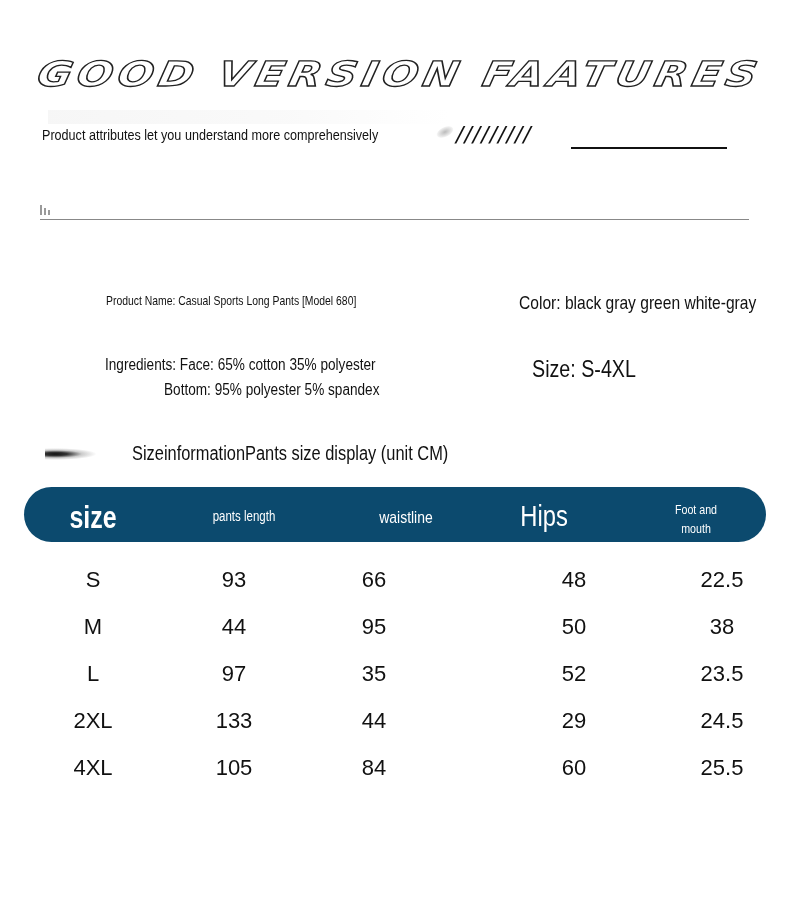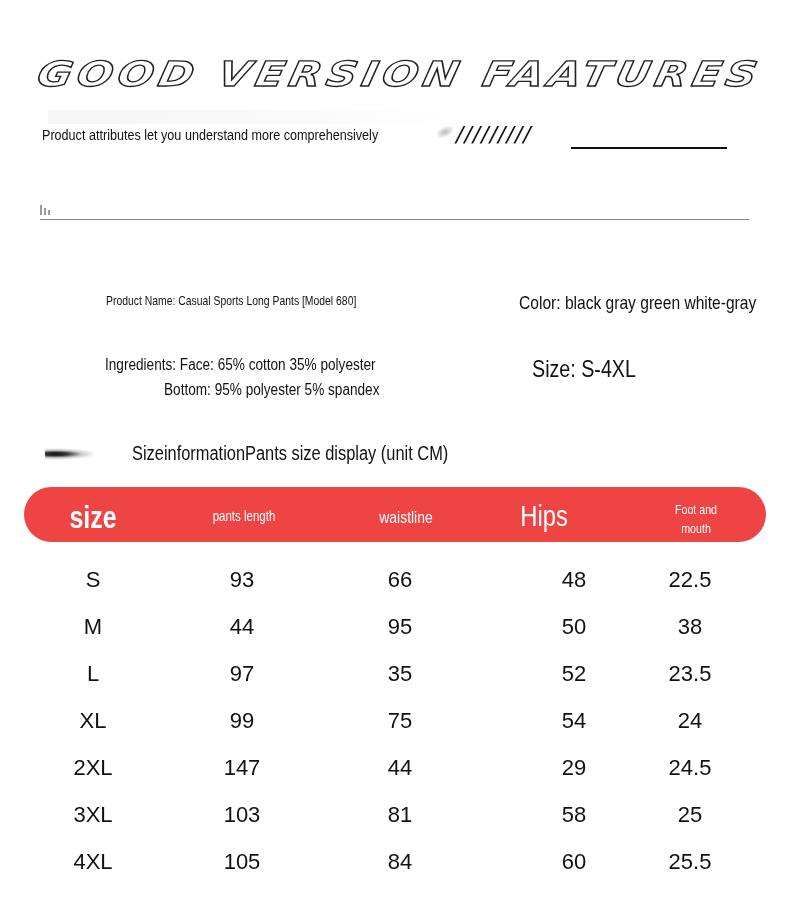--- a/index.html
+++ b/index.html
@@ -29,7 +29,7 @@
     .dot { left: 45px; top: 448px; width: 52px; height: 12px; background: radial-gradient(ellipse at 20% 50%, #111 0%, #333 20%, #ccc 45%, transparent 70%); }
     .sizeinfo { left: 132px; top: 442px; font-size: 20px; transform: scaleX(0.82); }
     .thead {
-      left: 24px; top: 487px; width: 742px; height: 55px; background: #ef4444; border-radius: 28px;
+      left: 24px; top: 487px; width: 742px; height: 55px; background: #0c4a6e; border-radius: 28px;
     }
     .th { position: absolute; color: #fff; text-align: center; white-space: nowrap; transform: translateX(-50%) scaleX(0.82); }
     .th-size { left: 69px; top: 14px; font-size: 32px; font-weight: bold; line-height: 32px; transform: translateX(-50%) scaleX(0.78); }

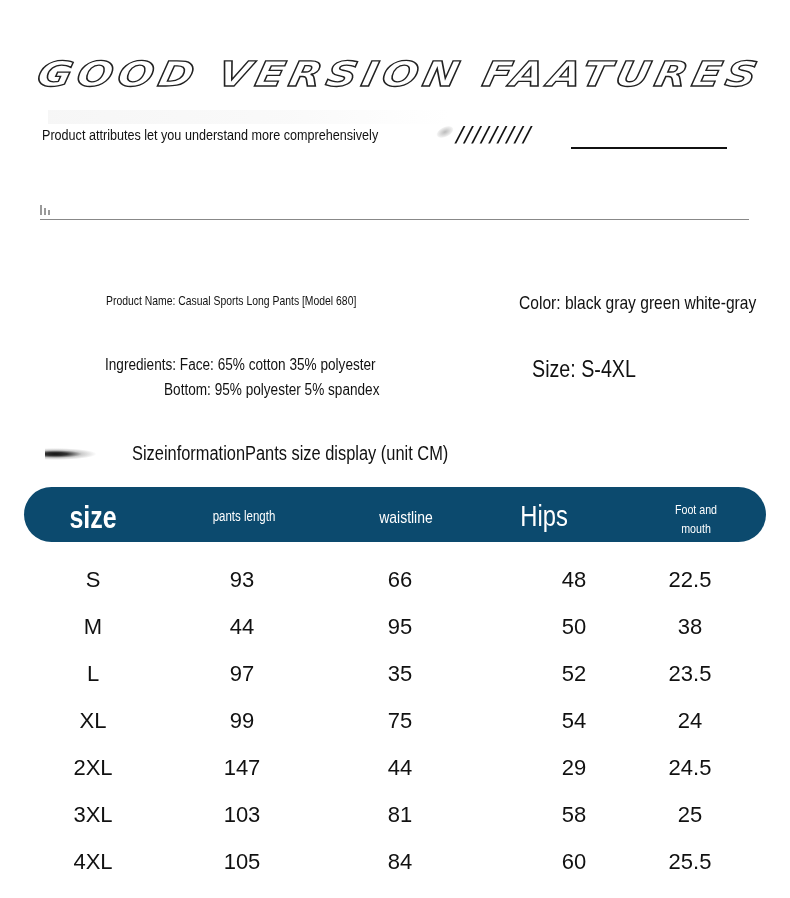--- a/index.html
+++ b/index.html
@@ -40,7 +40,7 @@
     .rows { left: 0; top: 557px; width: 790px; }
     .row { position: relative; height: 47px; }
     .cell { position: absolute; top: 10px; font-size: 22px; color: #111; text-align: center; transform: translateX(-50%); white-space: nowrap; }
-    .c0 { left: 93px; } .c1 { left: 242px; } .c2 { left: 400px; } .c3 { left: 574px; } .c4 { left: 690px; }
+    .c0 { left: 93px; } .c1 { left: 234px; } .c2 { left: 400px; } .c3 { left: 574px; } .c4 { left: 690px; }
   </style>
 </head>
 <body>

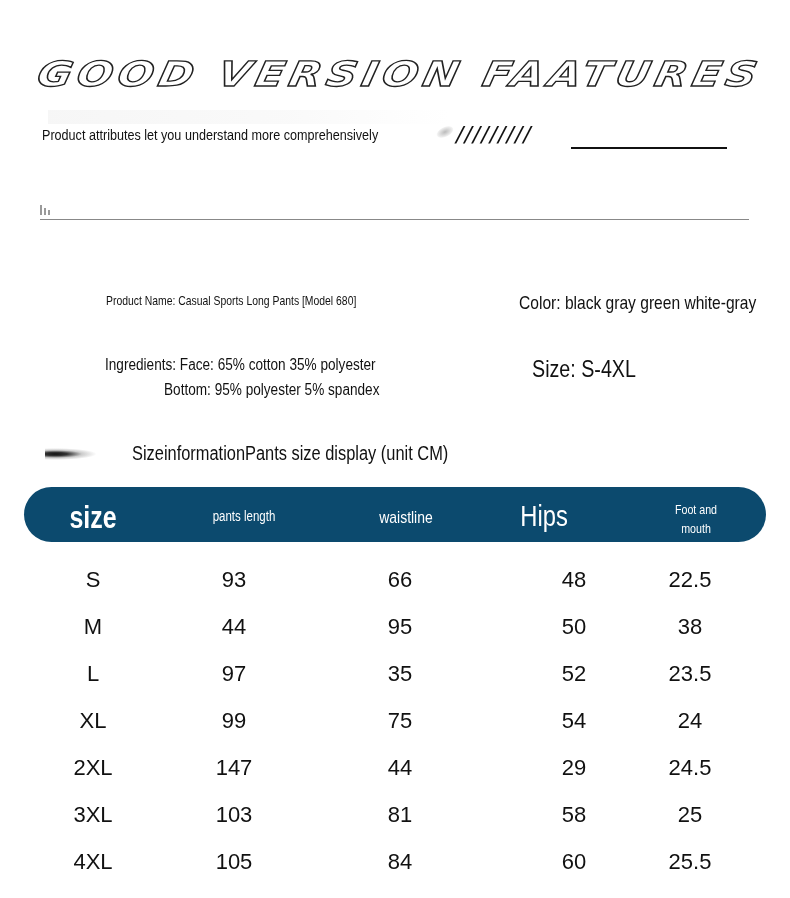--- a/index.html
+++ b/index.html
@@ -40,7 +40,7 @@
     .rows { left: 0; top: 557px; width: 790px; }
     .row { position: relative; height: 47px; }
     .cell { position: absolute; top: 10px; font-size: 22px; color: #111; text-align: center; transform: translateX(-50%); white-space: nowrap; }
-    .c0 { left: 93px; } .c1 { left: 234px; } .c2 { left: 400px; } .c3 { left: 574px; } .c4 { left: 690px; }
+    .c0 { left: 93px; } .c1 { left: 234px; } .c2 { left: 374px; } .c3 { left: 574px; } .c4 { left: 690px; }
   </style>
 </head>
 <body>

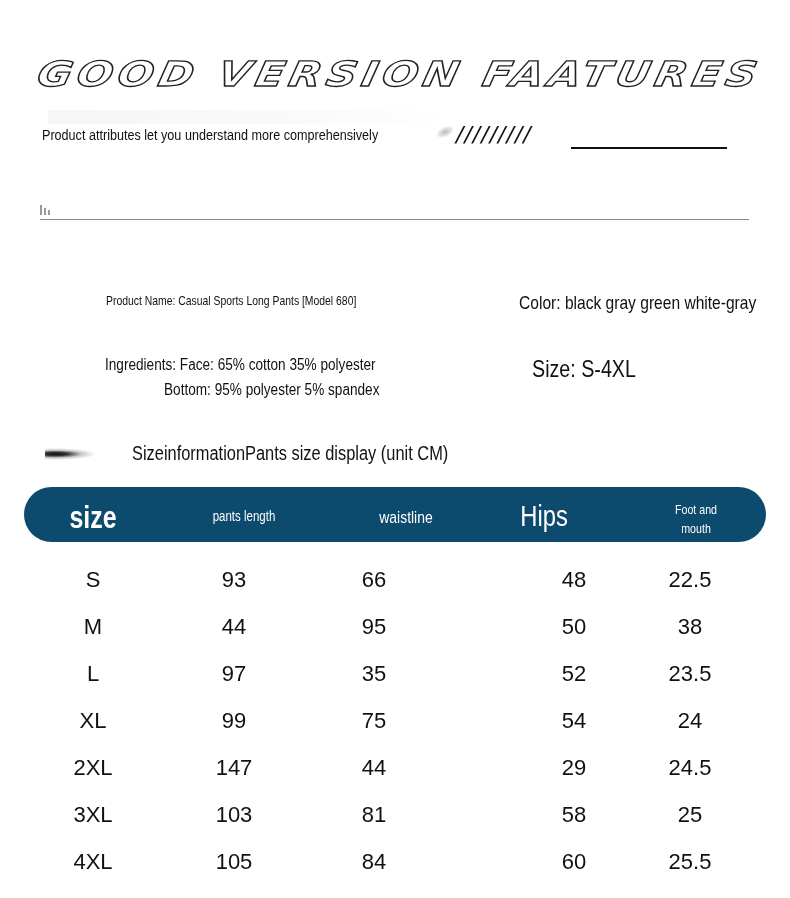--- a/index.html
+++ b/index.html
@@ -40,7 +40,7 @@
     .rows { left: 0; top: 557px; width: 790px; }
     .row { position: relative; height: 47px; }
     .cell { position: absolute; top: 10px; font-size: 22px; color: #111; text-align: center; transform: translateX(-50%); white-space: nowrap; }
-    .c0 { left: 93px; } .c1 { left: 234px; } .c2 { left: 374px; } .c3 { left: 574px; } .c4 { left: 690px; }
+    .c0 { left: 93px; } .c1 { left: 234px; } .c2 { left: 374px; } .c3 { left: 574px; } .c4 { left: 722px; }
   </style>
 </head>
 <body>

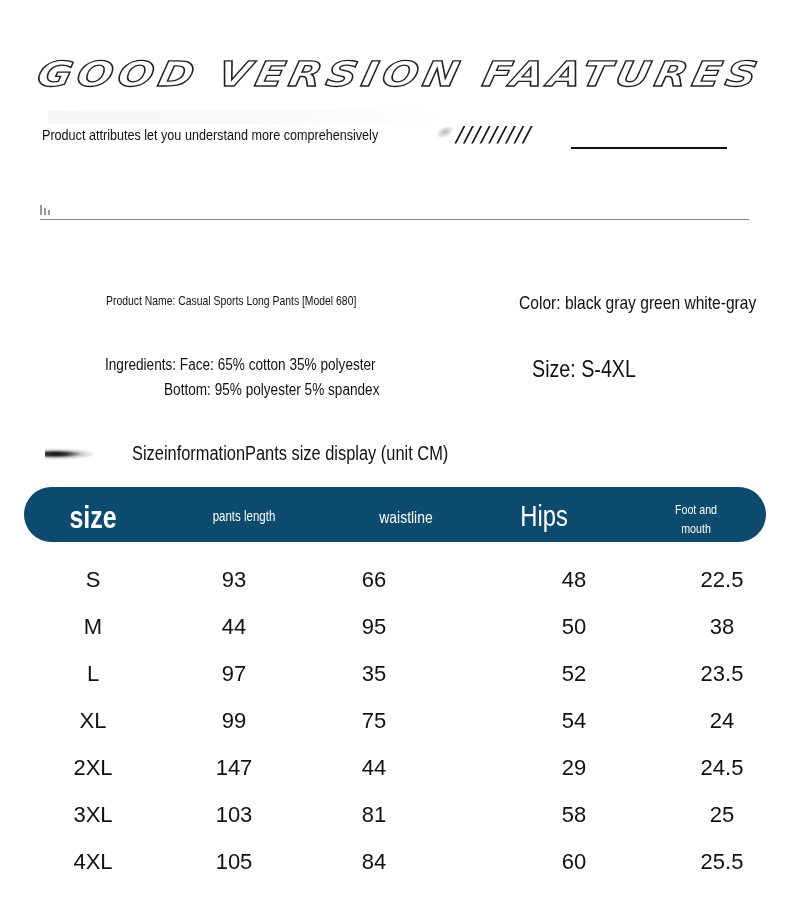--- a/index.html
+++ b/index.html
@@ -102,13 +102,6 @@
     <div class="cell c4">23.5</div>
   </div>
   <div class="row">
-    <div class="cell c0">XL</div>
-    <div class="cell c1">99</div>
-    <div class="cell c2">75</div>
-    <div class="cell c3">54</div>
-    <div class="cell c4">24</div>
-  </div>
-  <div class="row">
     <div class="cell c0">2XL</div>
     <div class="cell c1">147</div>
     <div class="cell c2">44</div>

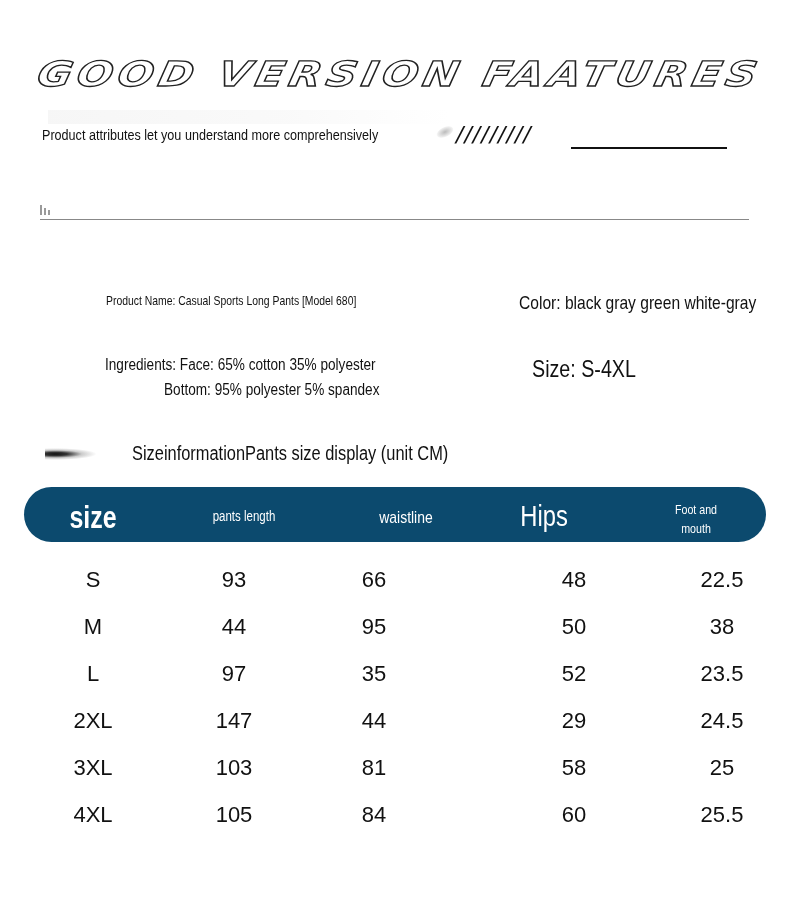--- a/index.html
+++ b/index.html
@@ -103,7 +103,7 @@
   </div>
   <div class="row">
     <div class="cell c0">2XL</div>
-    <div class="cell c1">147</div>
+    <div class="cell c1">133</div>
     <div class="cell c2">44</div>
     <div class="cell c3">29</div>
     <div class="cell c4">24.5</div>

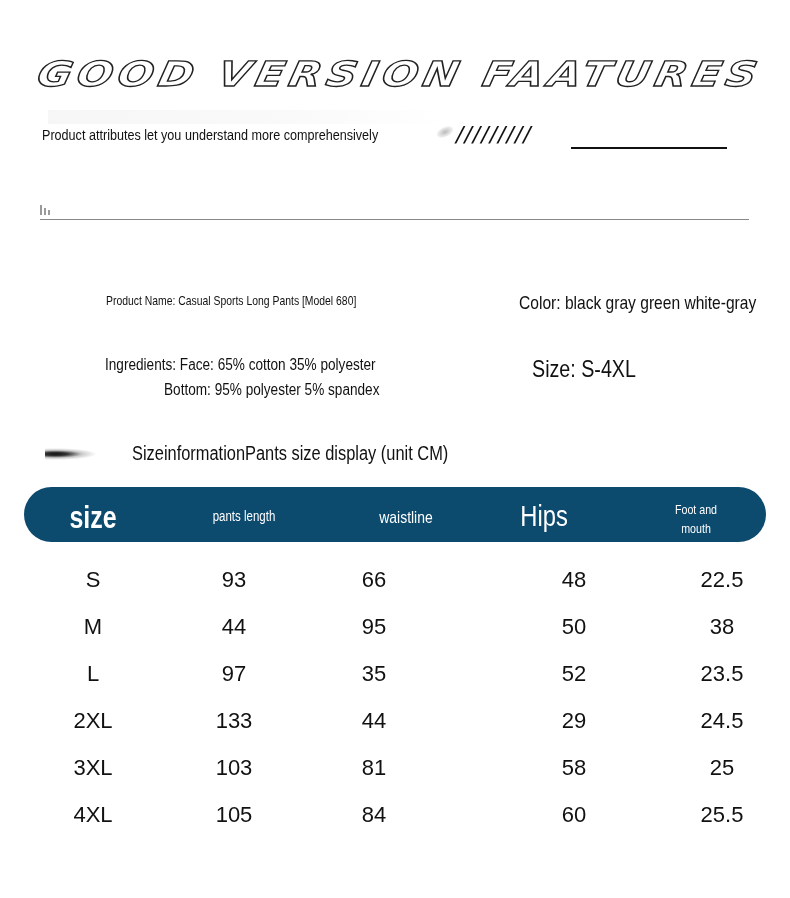--- a/index.html
+++ b/index.html
@@ -109,13 +109,6 @@
     <div class="cell c4">24.5</div>
   </div>
   <div class="row">
-    <div class="cell c0">3XL</div>
-    <div class="cell c1">103</div>
-    <div class="cell c2">81</div>
-    <div class="cell c3">58</div>
-    <div class="cell c4">25</div>
-  </div>
-  <div class="row">
     <div class="cell c0">4XL</div>
     <div class="cell c1">105</div>
     <div class="cell c2">84</div>

